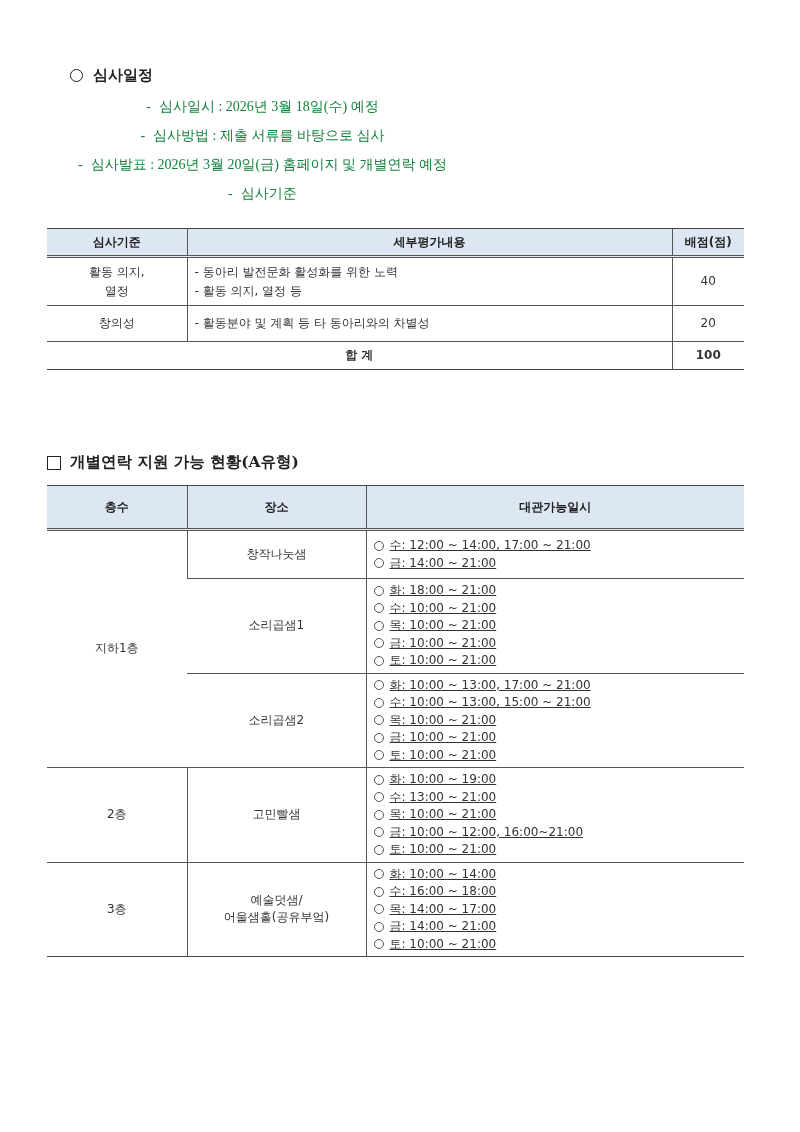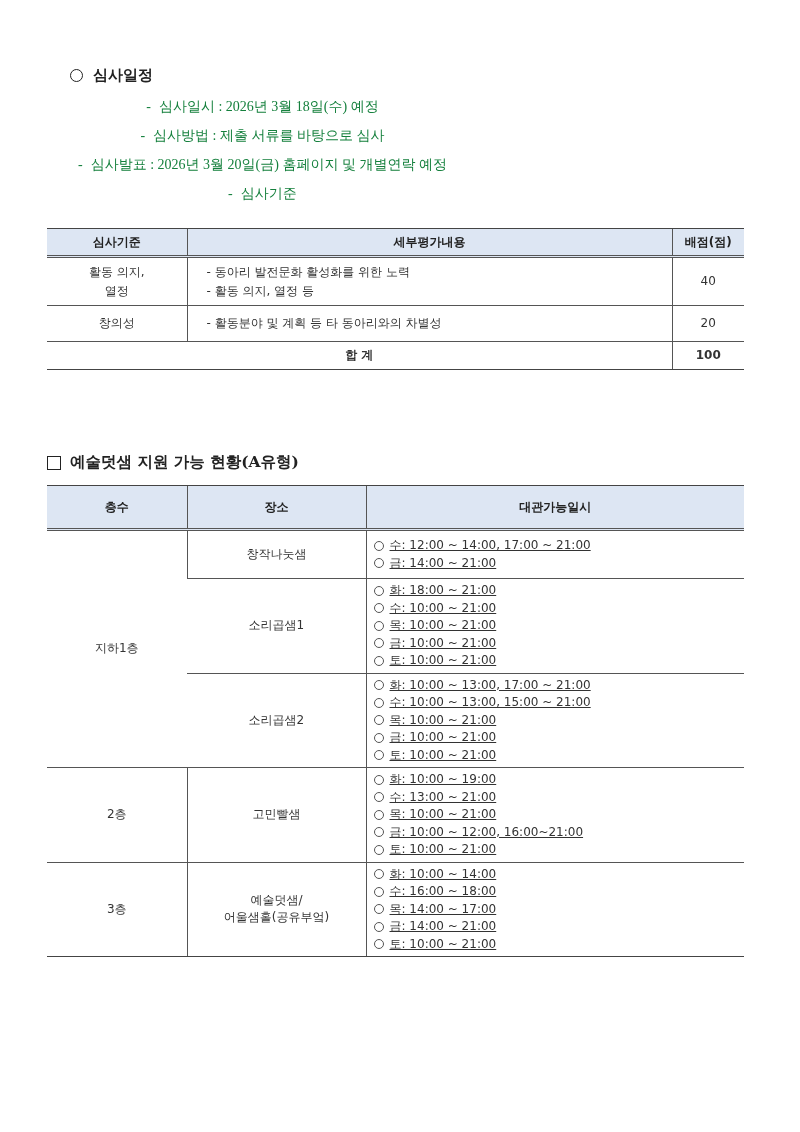--- a/index.html
+++ b/index.html
@@ -57,7 +57,7 @@
     }
     th + th, td + td { border-left: 1px solid #555; }
     .c { text-align: center; }
-    .l { text-align: left; padding-left: 19px; }
+    .l { text-align: left; padding-left: 7px; }
 
     #t1 { top: 228px; }
     #t1 td { line-height: 19px; }

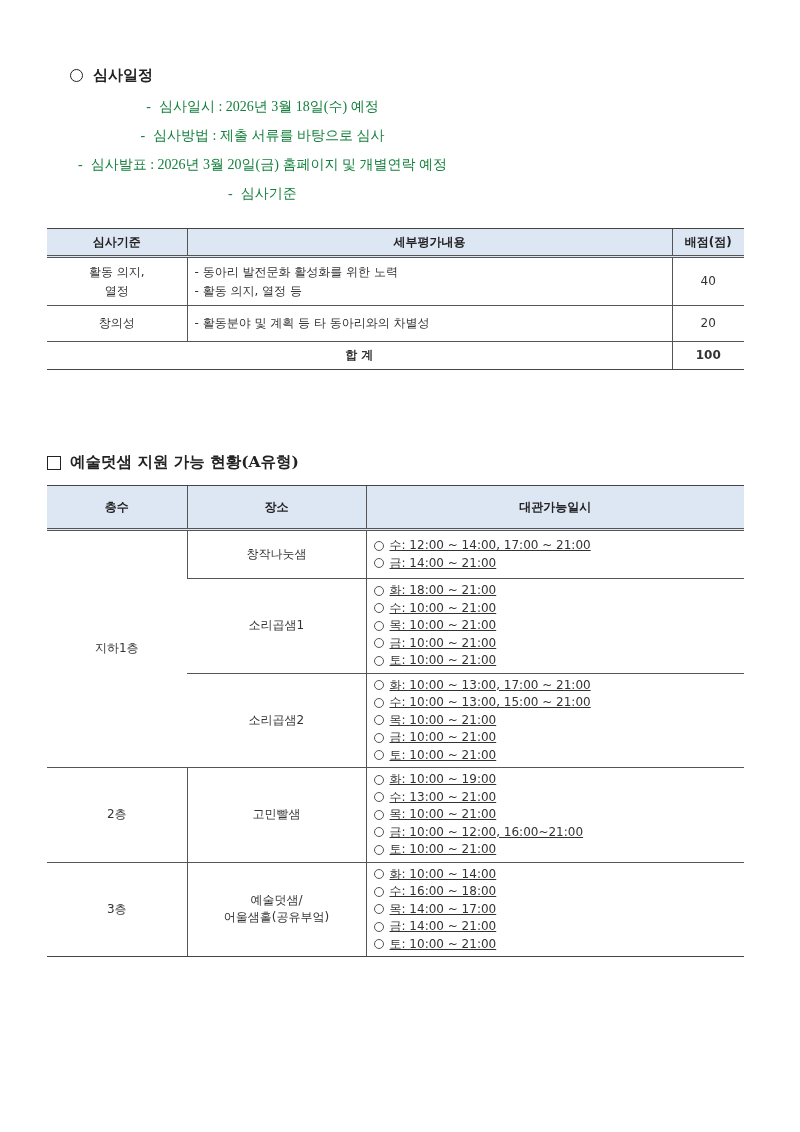--- a/index.html
+++ b/index.html
@@ -149,7 +149,7 @@
 
 <div class="sec2-title">
   <span class="square-mark"></span>
-  <span>예술덧샘 지원 가능 현황(A유형)</span>
+  <span>개별연락 지원 가능 현황(A유형)</span>
 </div>
 
 <table id="t2">

